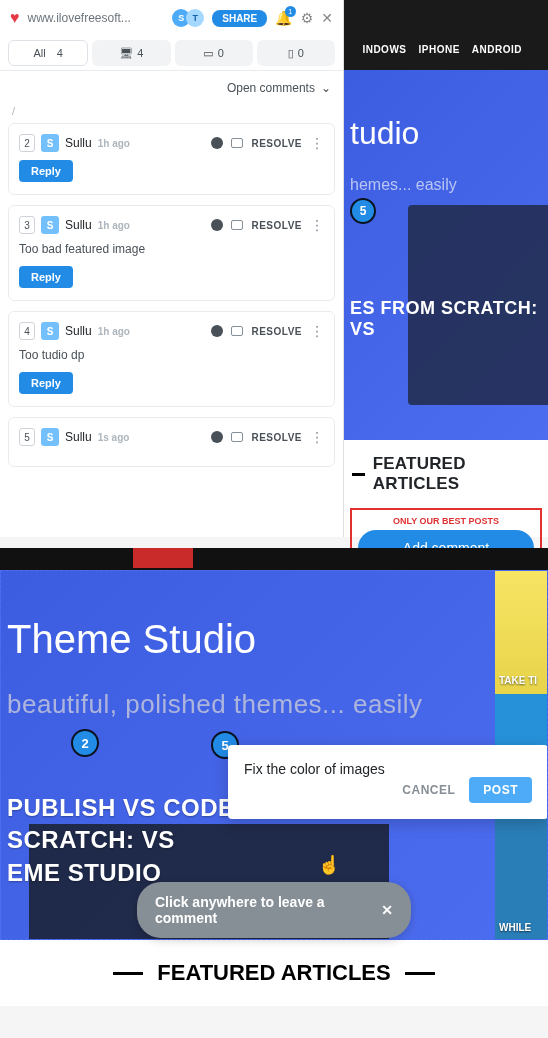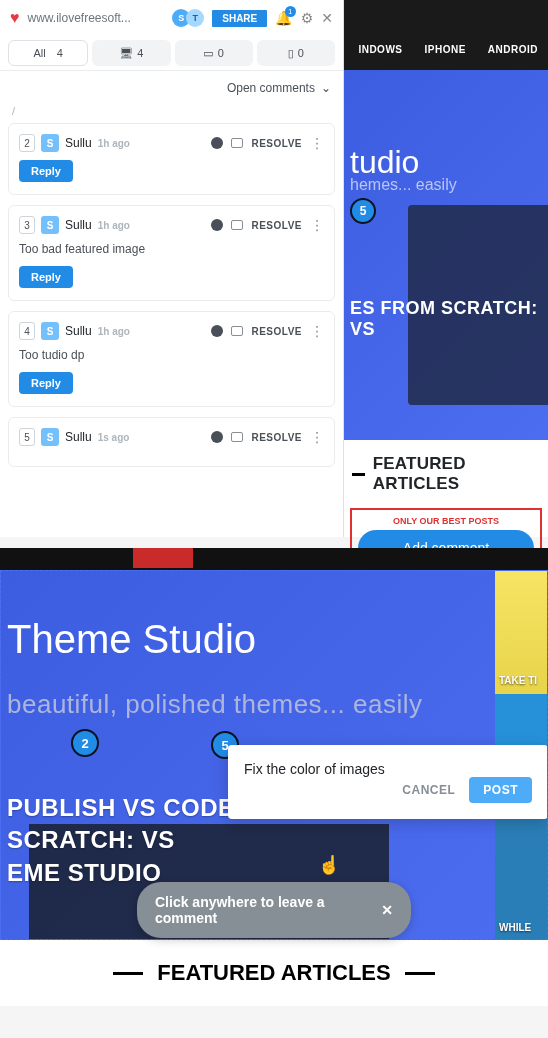--- a/index.html
+++ b/index.html
@@ -17,7 +17,7 @@
 .avatar-sm { width: 18px; height: 18px; border-radius: 50%; display: flex; align-items: center; justify-content: center; font-size: 9px; font-weight: bold; margin-left: -4px; }
 .avatar-s { background: #4dabf7; color: #fff; }
 .avatar-t { background: #a5d8ff; color: #1864ab; }
-.share-btn { background: #228be6; color: #fff; border: none; border-radius: 1px; padding: 3px 10px; font-size: 10px; font-weight: bold; cursor: pointer; }
+.share-btn { background: #228be6; color: #fff; border: none; border-radius: 8px; padding: 3px 10px; font-size: 10px; font-weight: bold; cursor: pointer; }
 .bell-wrap { position: relative; }
 .bell { font-size: 14px; color: #666; }
 .badge { position: absolute; top: -3px; right: -3px; background: #228be6; color: #fff; border-radius: 50%; width: 11px; height: 11px; font-size: 7px; display: flex; align-items: center; justify-content: center; }

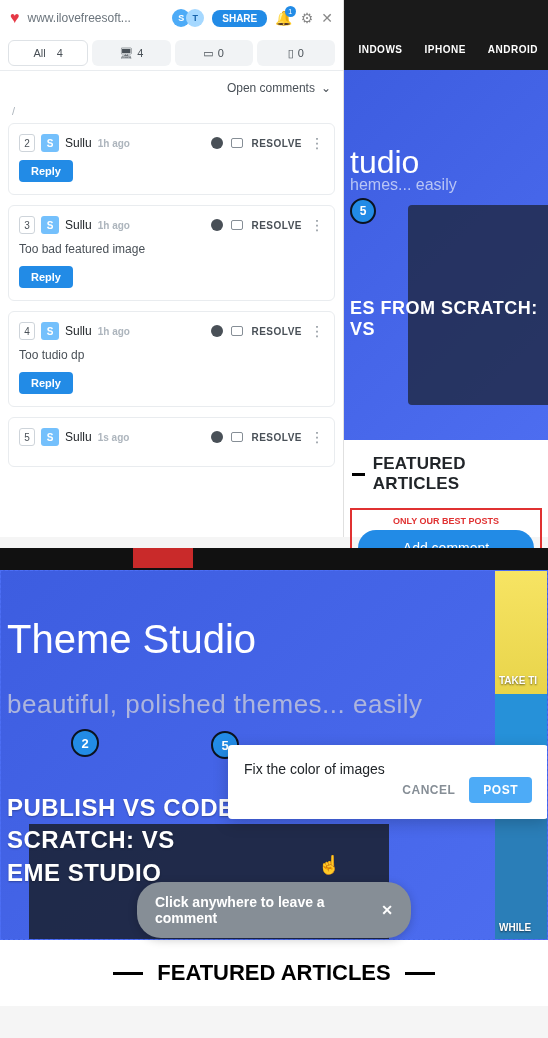--- a/index.html
+++ b/index.html
@@ -50,7 +50,7 @@
 .reply-btn { background: #228be6; color: #fff; border: none; border-radius: 4px; padding: 5px 12px; font-size: 11px; font-weight: bold; cursor: pointer; }
 
 
-.bg-nav { position: absolute; top: 30px; right: 0; display: flex; gap: 22px; padding: 14px 10px; z-index: 1; }
+.bg-nav { position: absolute; top: 30px; right: 16px; display: flex; gap: 12px; padding: 14px 10px; z-index: 1; }
 .bg-nav a { color: #fff; font-size: 10px; font-weight: bold; letter-spacing: 0.5px; text-decoration: none; }
 .hero-top { position: absolute; top: 70px; left: 344px; width: 204px; height: 370px; background: linear-gradient(135deg, #3d5de0, #4d6df0); overflow: hidden; }
 .hero-top .txt1 { position: absolute; top: 45px; left: 6px; font-size: 32px; font-weight: 300; color: #fff; margin-top: 29px; }

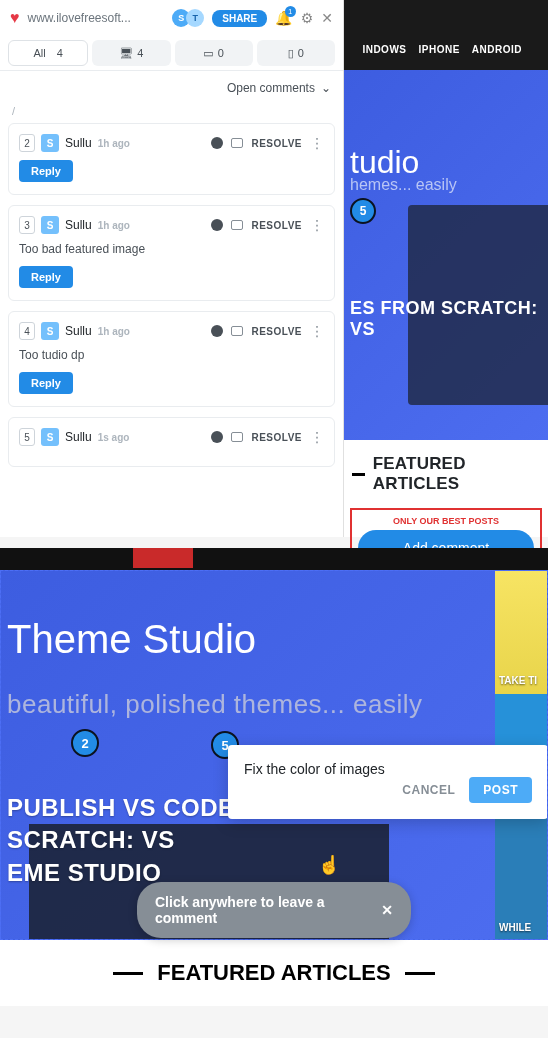--- a/index.html
+++ b/index.html
@@ -53,7 +53,7 @@
 .bg-nav { position: absolute; top: 30px; right: 16px; display: flex; gap: 12px; padding: 14px 10px; z-index: 1; }
 .bg-nav a { color: #fff; font-size: 10px; font-weight: bold; letter-spacing: 0.5px; text-decoration: none; }
 .hero-top { position: absolute; top: 70px; left: 344px; width: 204px; height: 370px; background: linear-gradient(135deg, #3d5de0, #4d6df0); overflow: hidden; }
-.hero-top .txt1 { position: absolute; top: 45px; left: 6px; font-size: 32px; font-weight: 300; color: #fff; margin-top: 29px; }
+.hero-top .txt1 { position: absolute; top: 45px; left: 6px; font-size: 32px; font-weight: 300; color: #fff; }
 .hero-top .txt2 { position: absolute; top: 106px; left: 6px; font-size: 16px; color: #b8c5f5; }
 .hero-top .pin { position: absolute; top: 128px; left: 6px; width: 26px; height: 26px; border-radius: 50%; background: #228be6; border: 2.5px solid #0b1320; color: #fff; display: flex; align-items: center; justify-content: center; font-size: 12px; font-weight: bold; }
 .hero-top .overlay-text { position: absolute; bottom: 100px; left: 6px; color: #fff; font-weight: bold; font-size: 18px; letter-spacing: 0.5px; }

